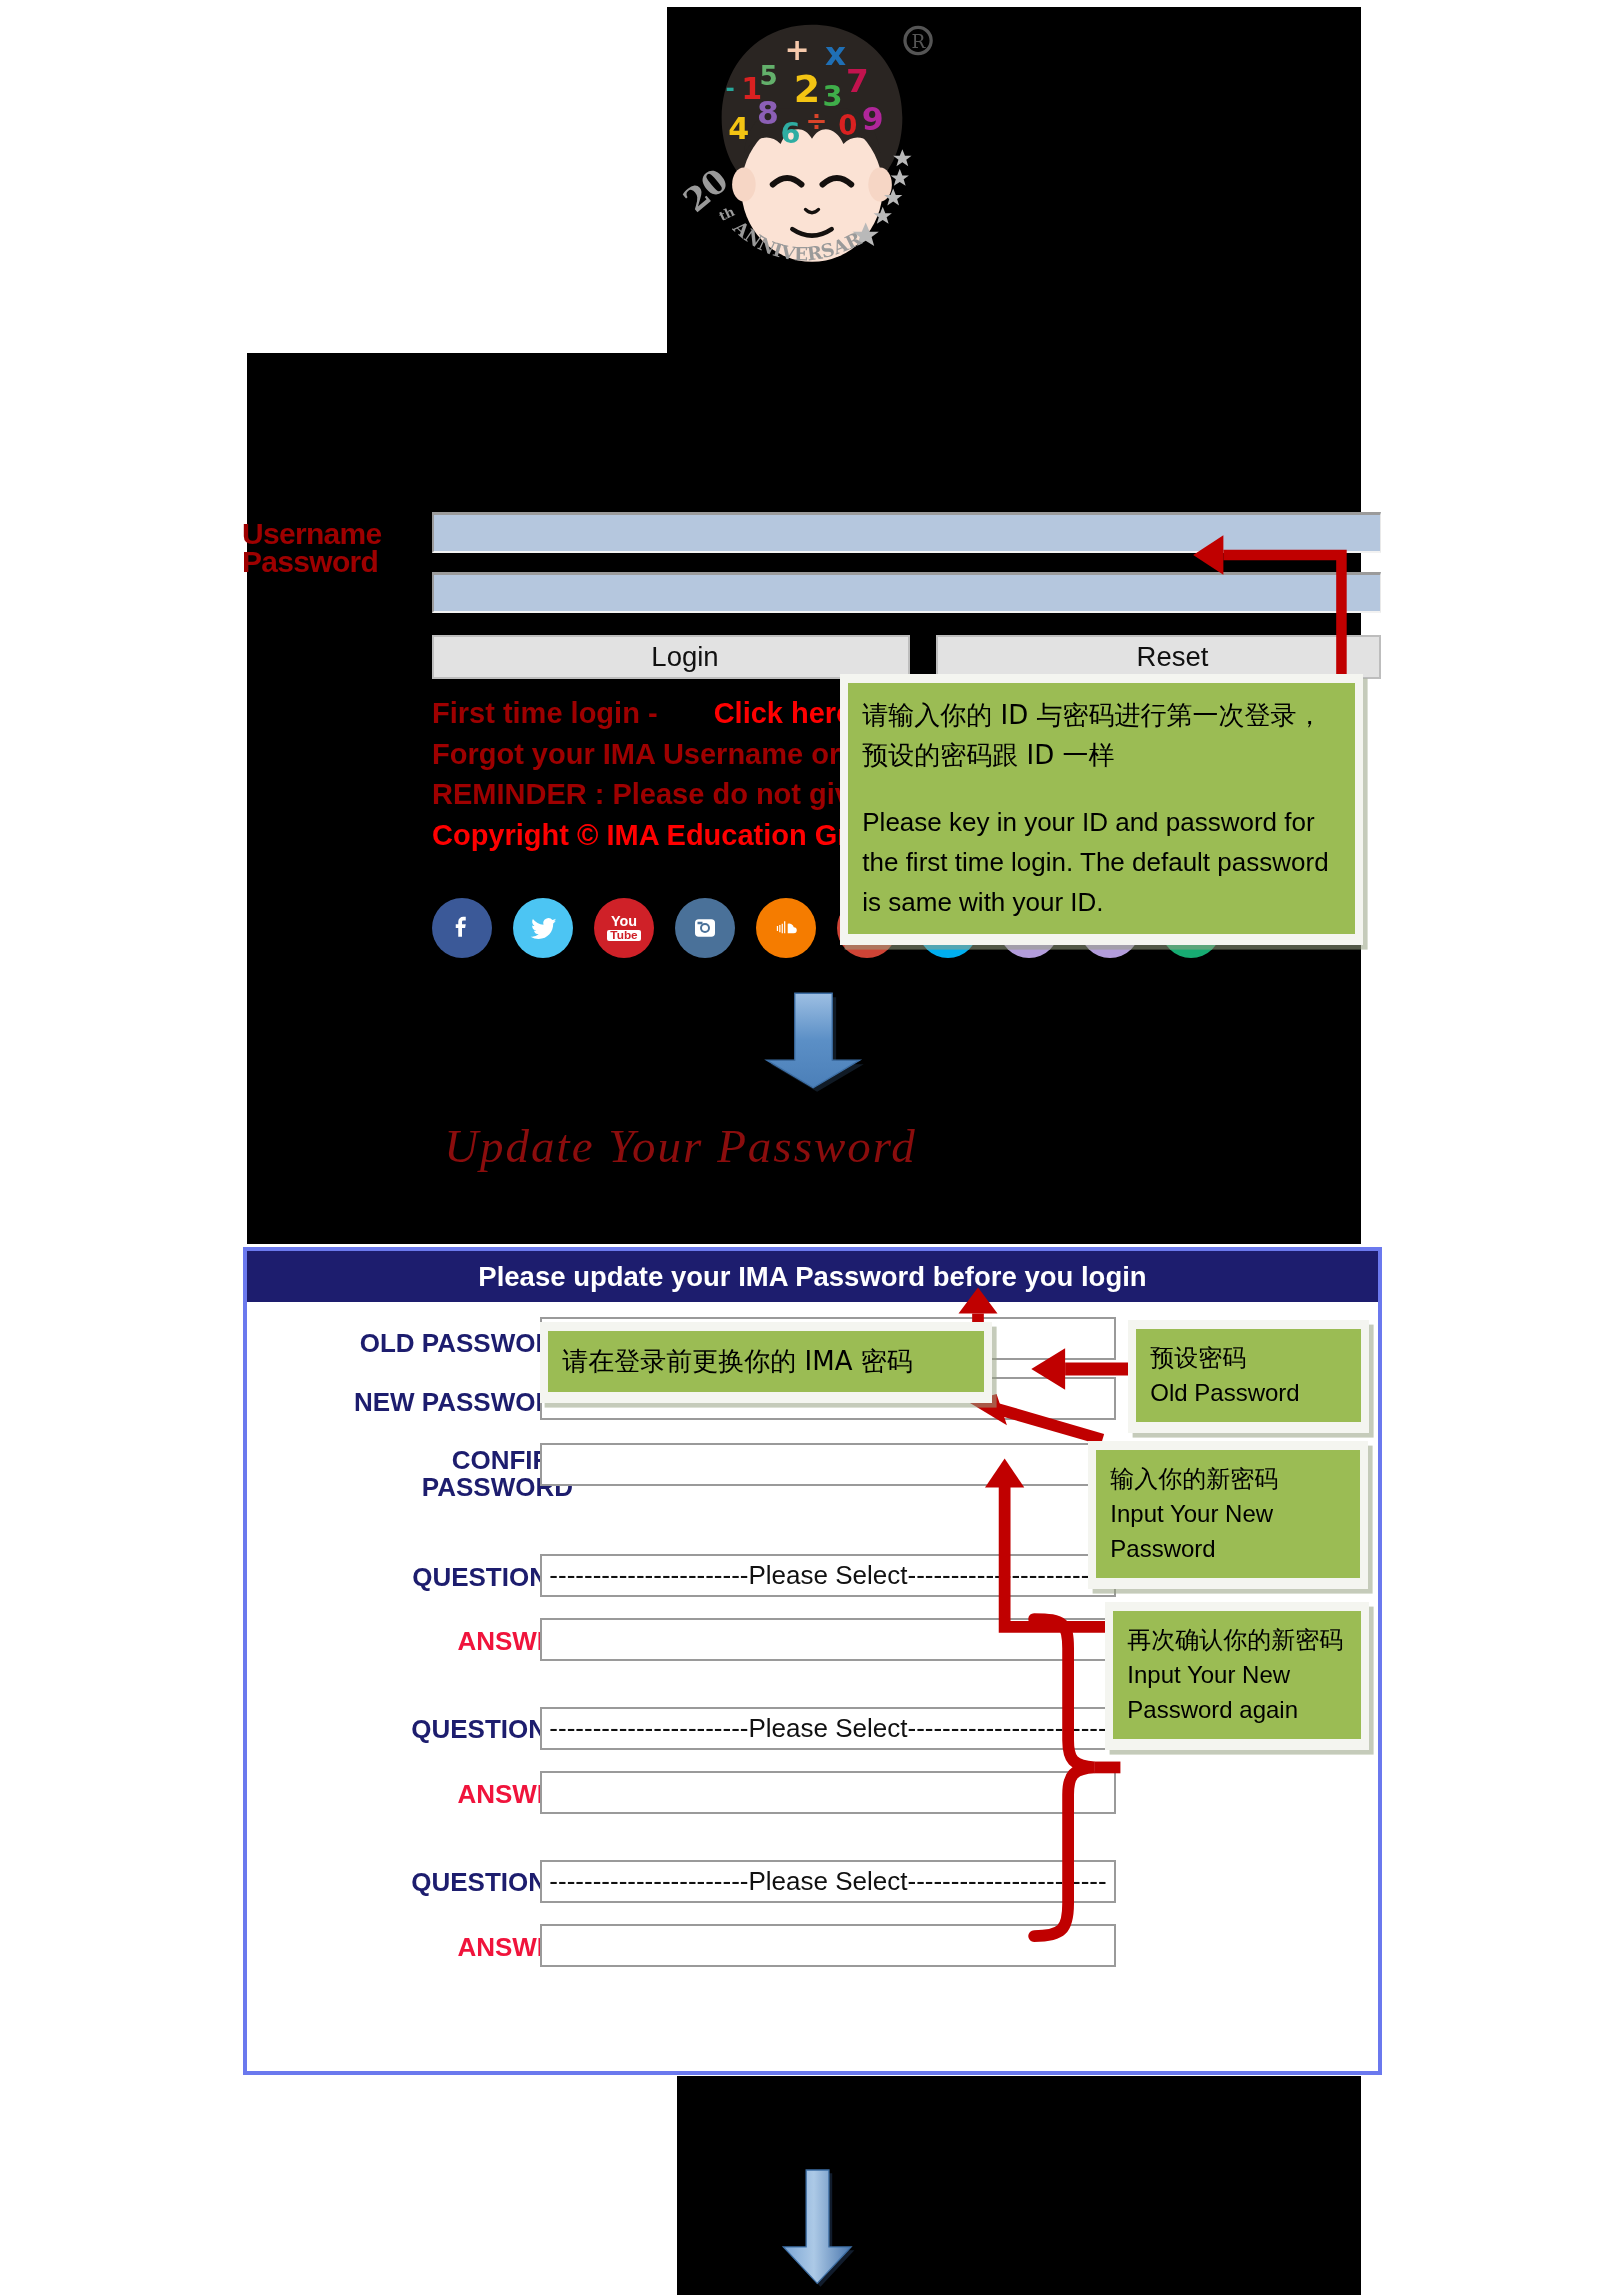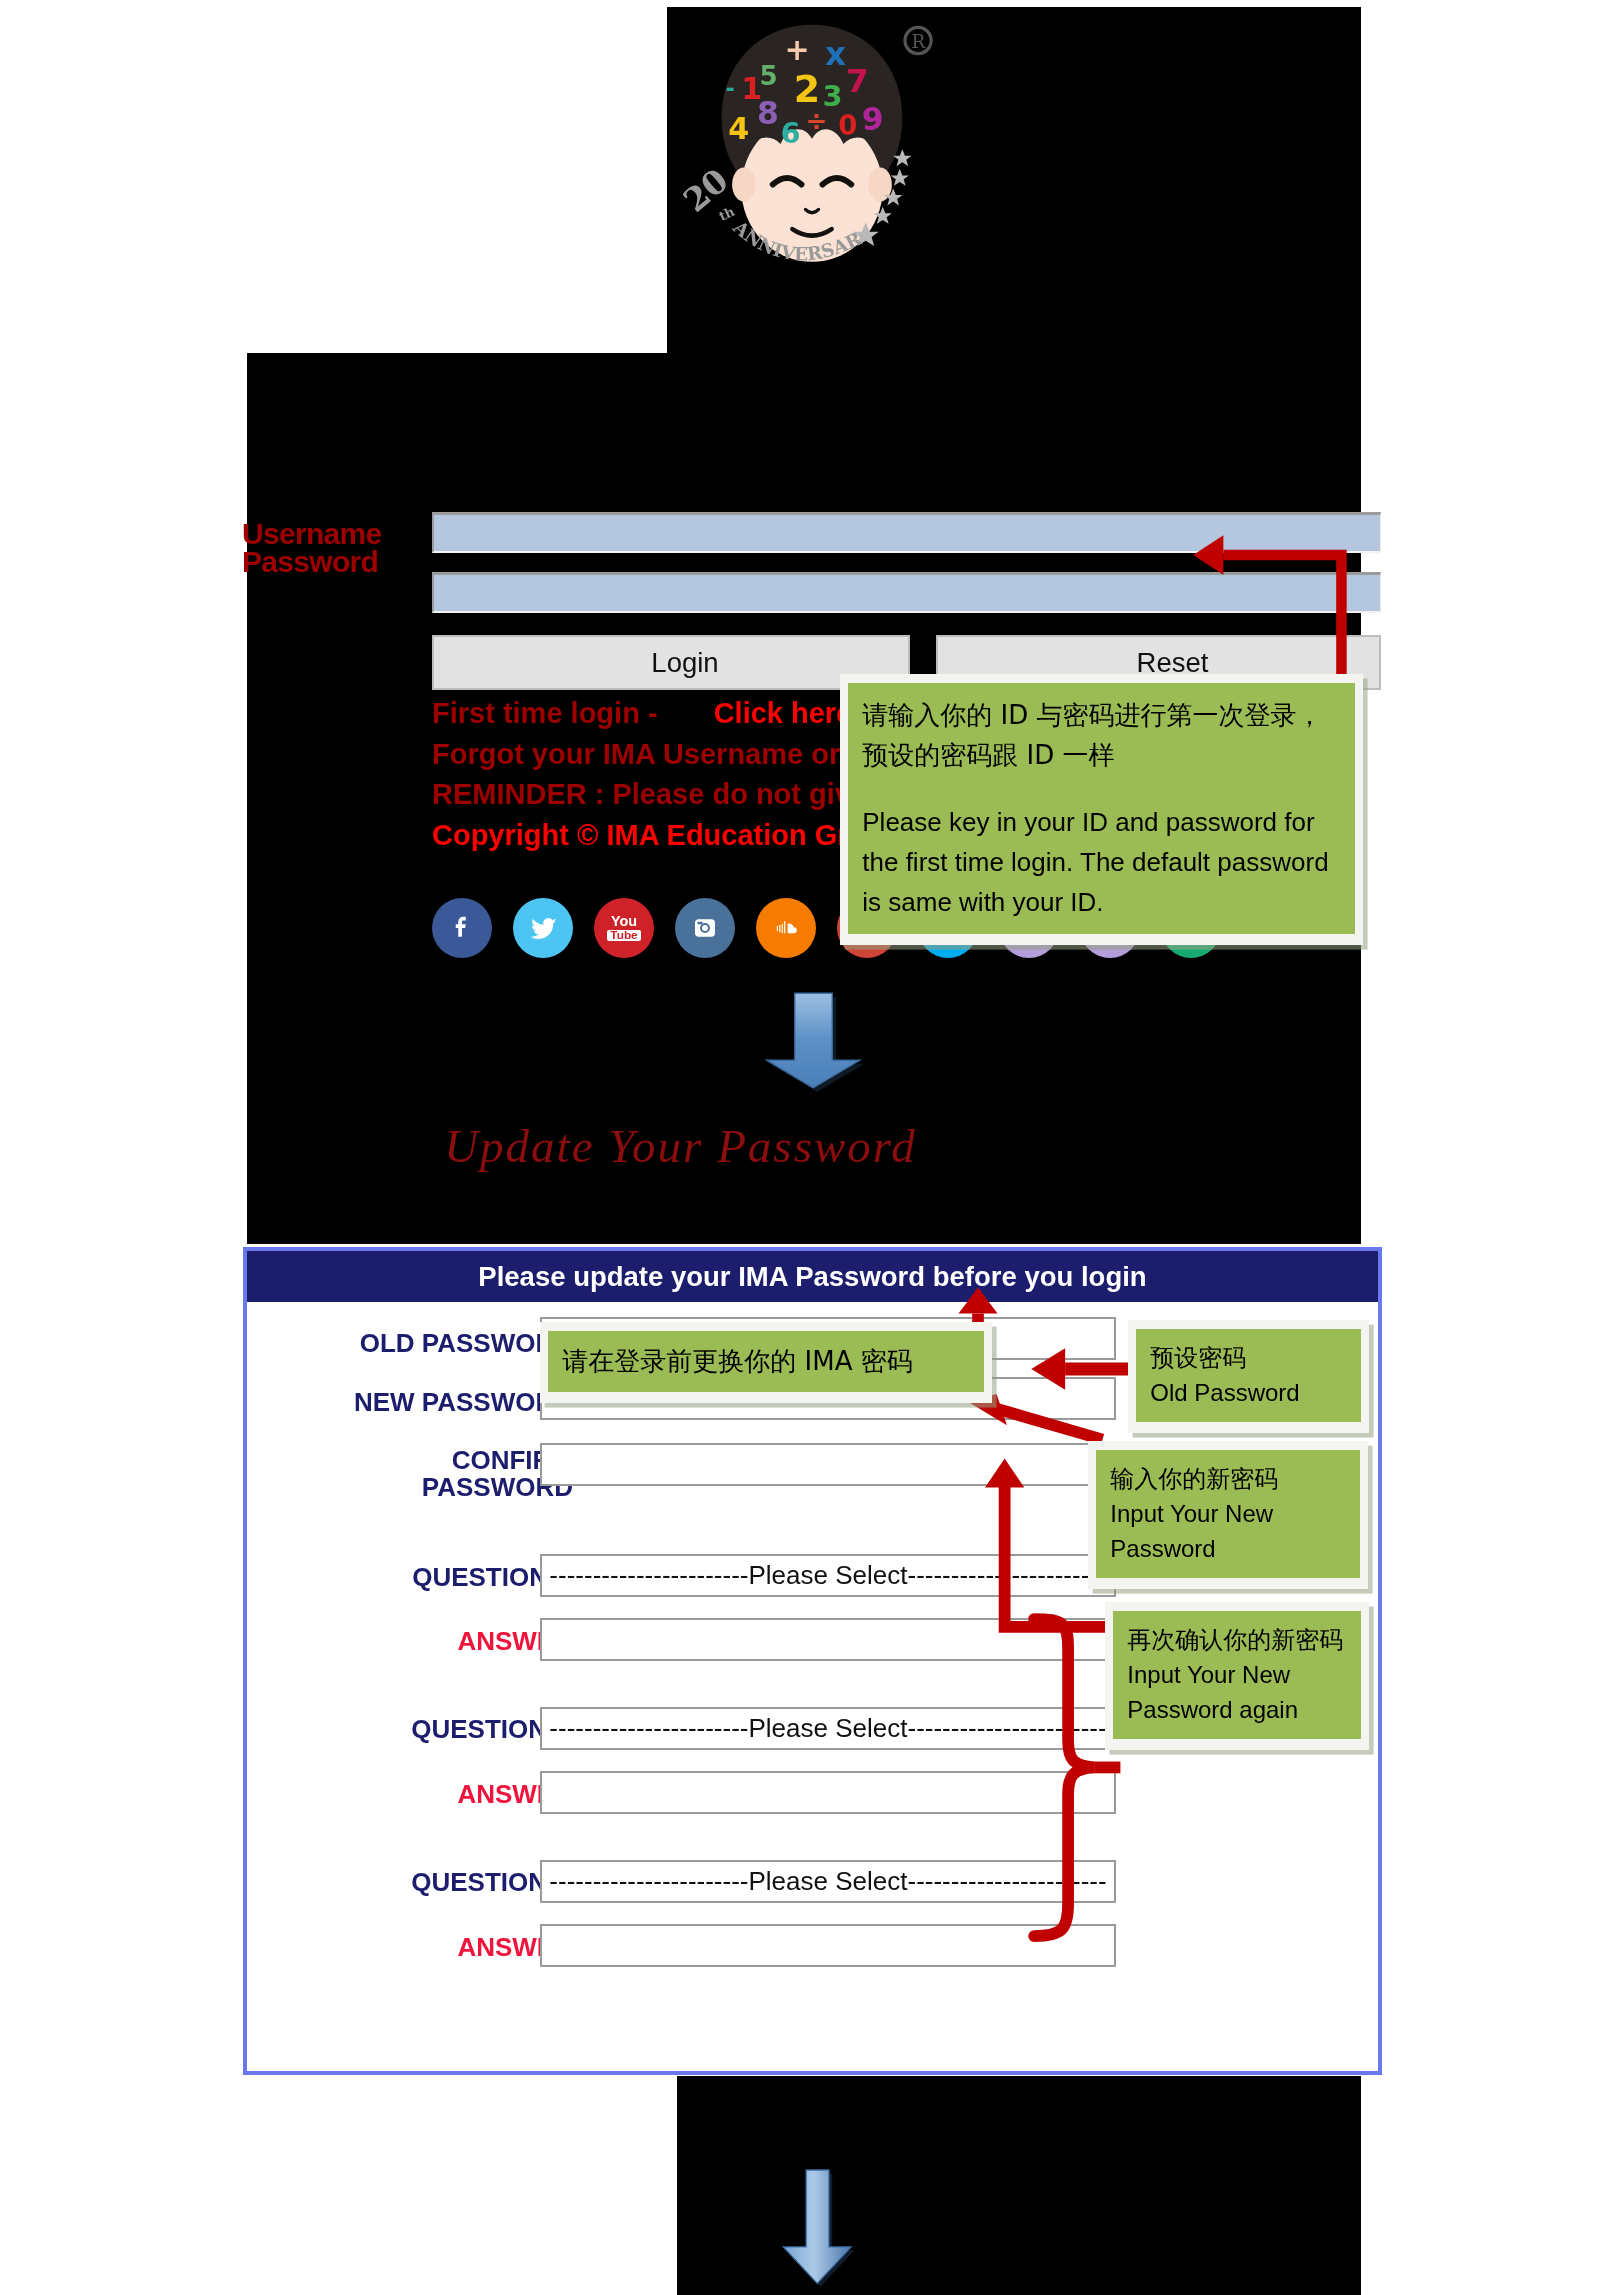--- a/index.html
+++ b/index.html
@@ -21,7 +21,7 @@
             font-family:"Liberation Sans", sans-serif; white-space:nowrap; }
   .lfield { background:#b5c7de; border-top:3.3px solid #9b9b9b; border-left:2px solid #9b9b9b;
             border-right:1.3px solid #e9e9e9; border-bottom:2px solid #f2f2f2; height:41px; }
-  .lbtn { background:#e2e2e2; border:2px solid #bdbdbd; height:55px; font-size:27.5px;
+  .lbtn { background:#e2e2e2; border:2px solid #bdbdbd; height:44px; font-size:27.5px;
           display:flex; align-items:center; justify-content:center; color:#111;
           font-family:"Liberation Sans", sans-serif;padding-left:28px; }
 

